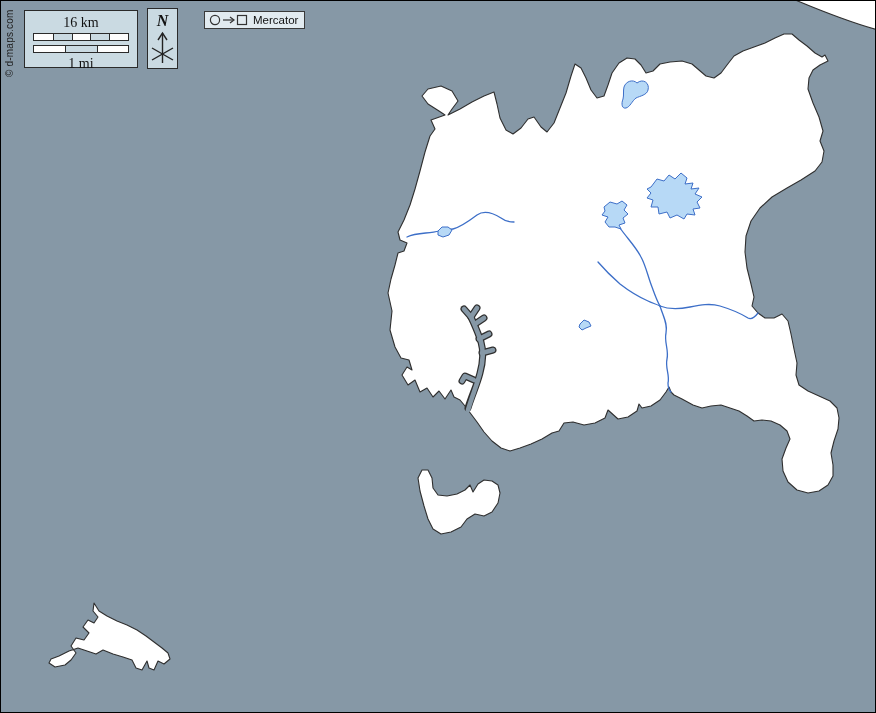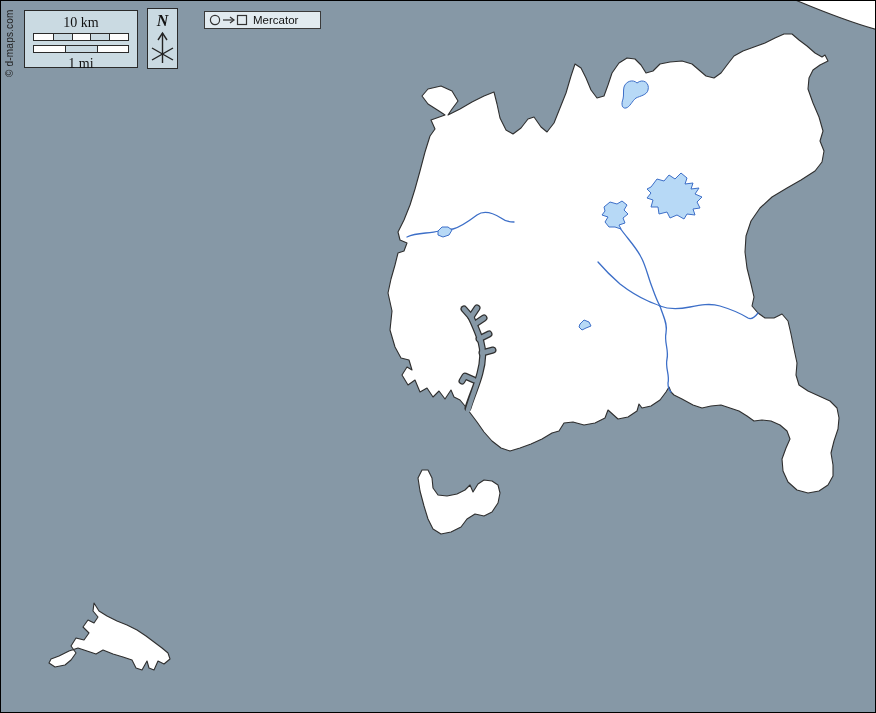--- a/index.html
+++ b/index.html
@@ -164,7 +164,7 @@
   </svg>
 
   <div id="scale-box" class="panel">
-    <div id="scale-km-label" class="scale-label">10 km</div>
+    <div id="scale-km-label" class="scale-label">16 km</div>
     <div id="km-bar" class="scale-bar">
       <div class="seg w" style="width:20%"></div>
       <div class="seg g" style="width:20%"></div>

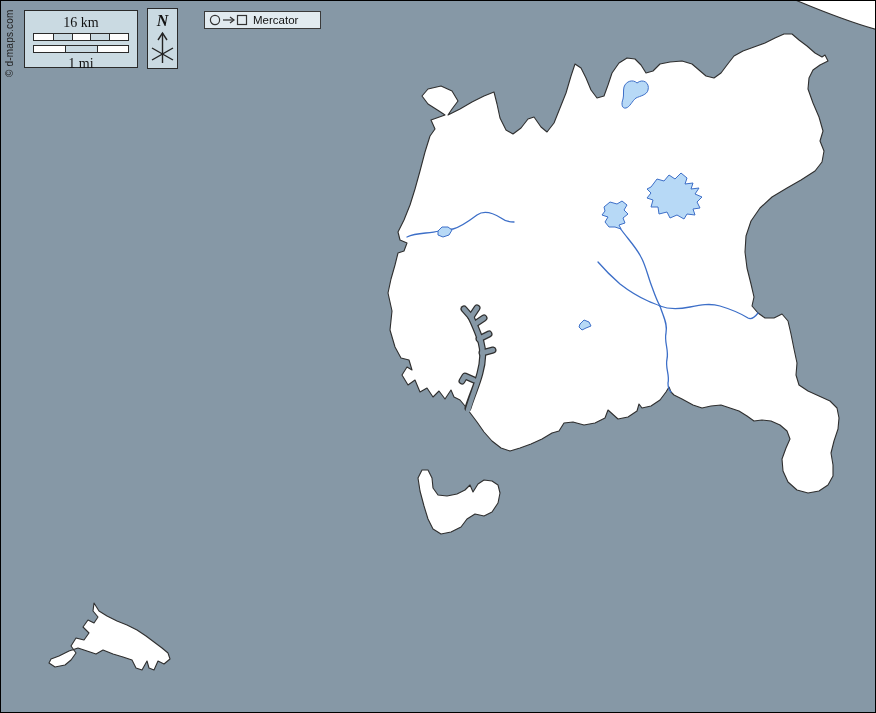--- a/index.html
+++ b/index.html
@@ -58,7 +58,7 @@
     background:var(--chip-bg,#e2ebf0);
     border:1px solid #3a3a3a;
     display:flex;align-items:center;
-    padding:0 22px 0 4px;box-sizing:border-box;text-align:right;
+    padding:0 6px 0 4px;box-sizing:border-box;text-align:right;
   }
   .chip-icon{display:flex;align-items:center;margin-right:4px;}
   #projection-chip .chip-label{font-size:11.5px;color:#111;}

